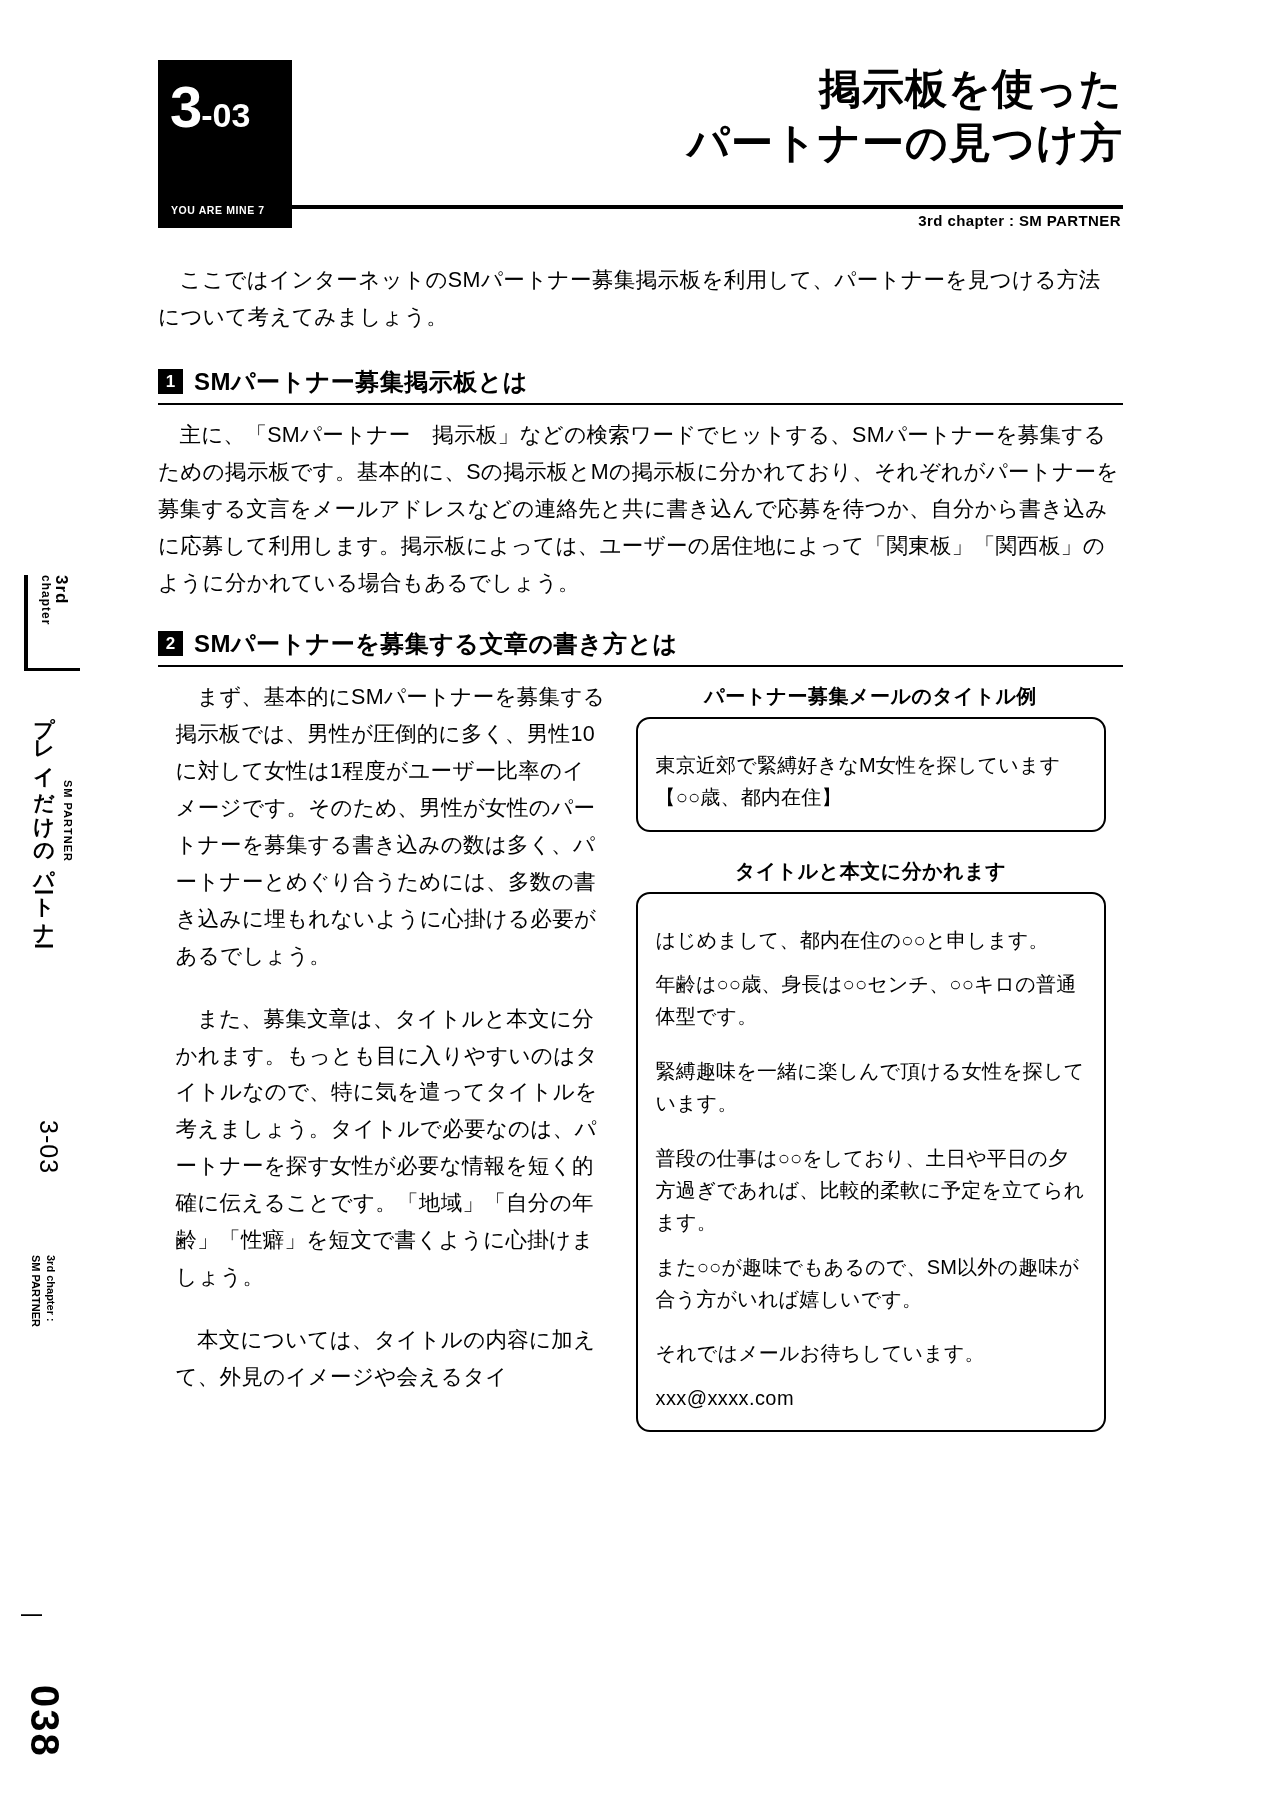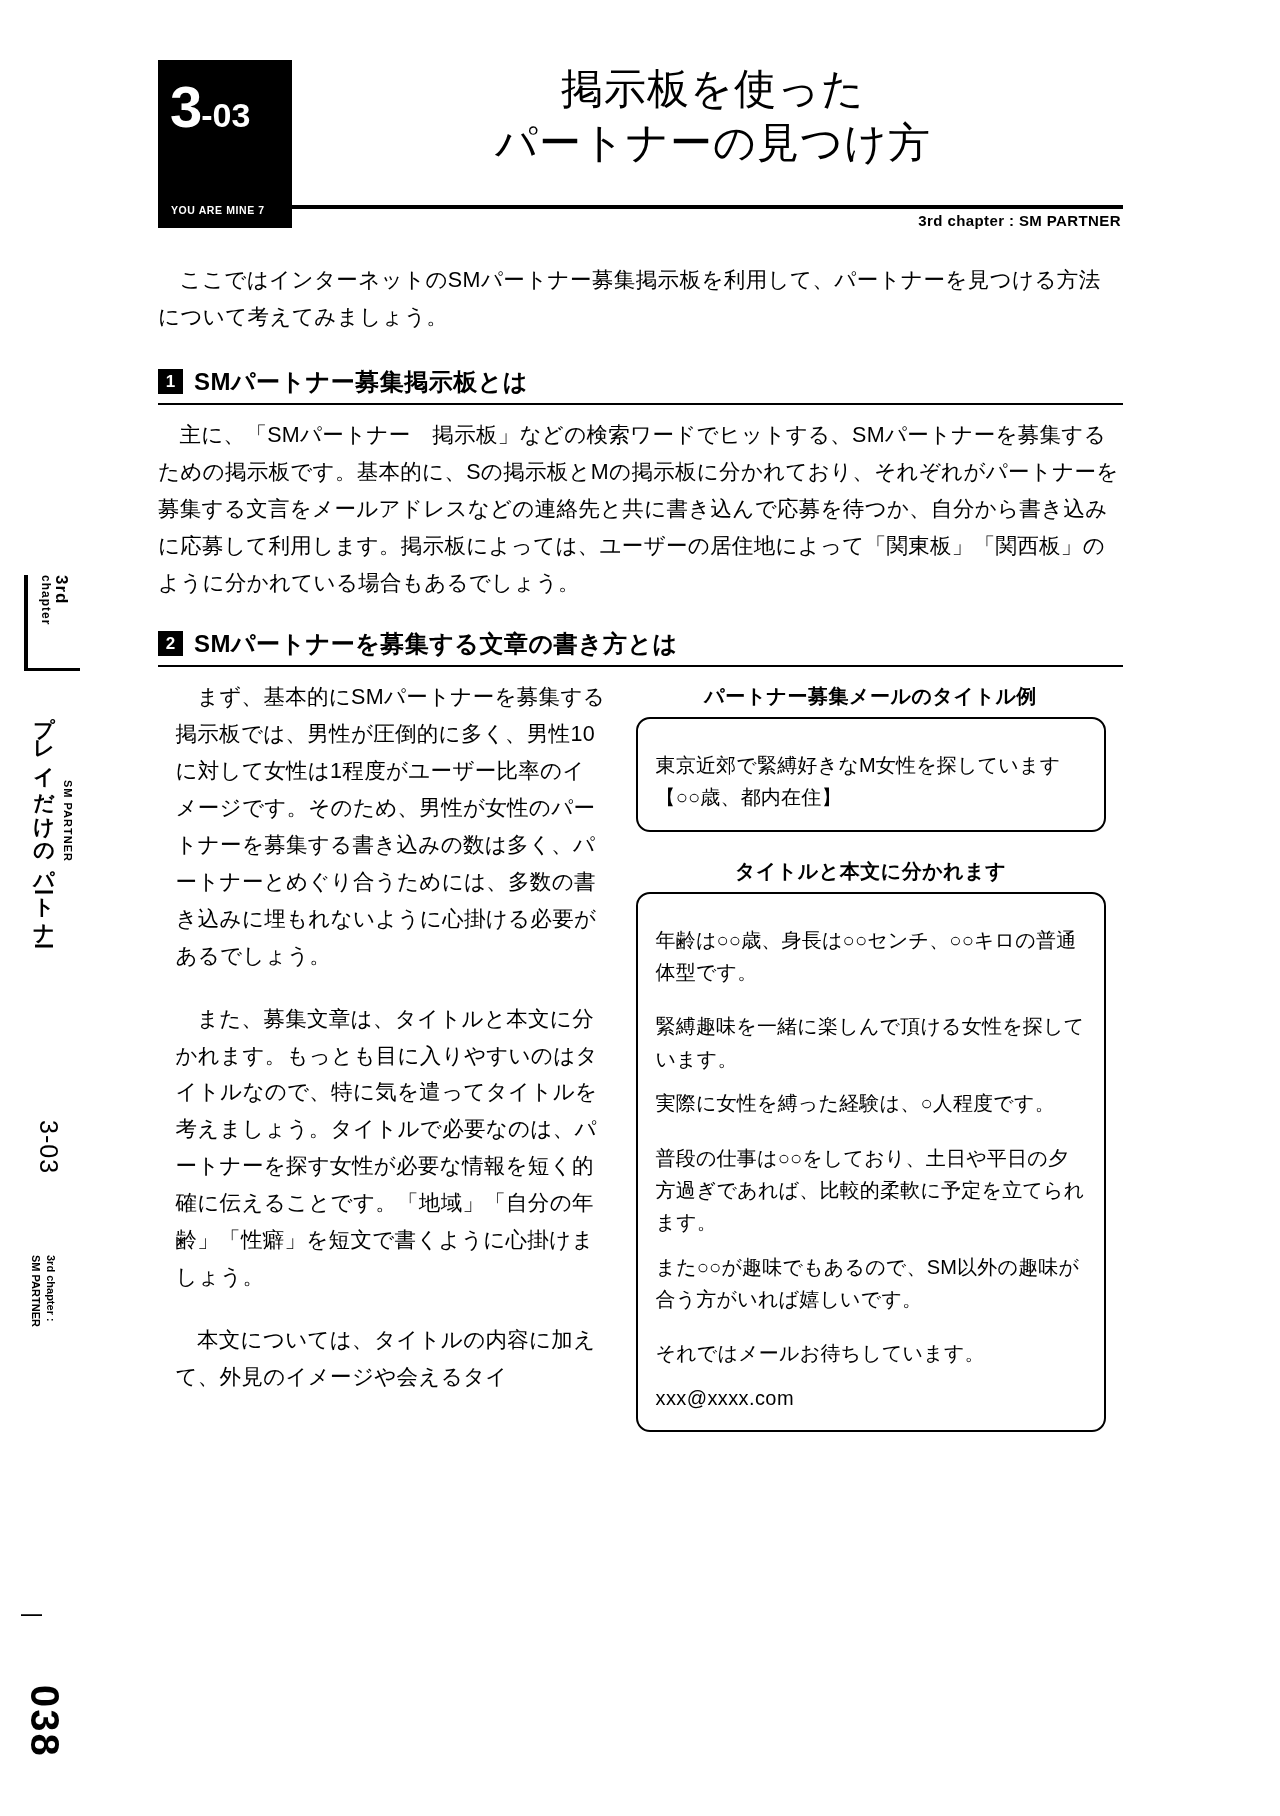--- a/index.html
+++ b/index.html
@@ -155,11 +155,10 @@
   }
   .title-line {
     font-size: 42px;
-    font-weight: normal;
+    font-weight: bold;
     line-height: 1.28;
     letter-spacing: 1px;
     white-space: nowrap;
-    text-align: center;
   }
   .title-rule {
     position: absolute;

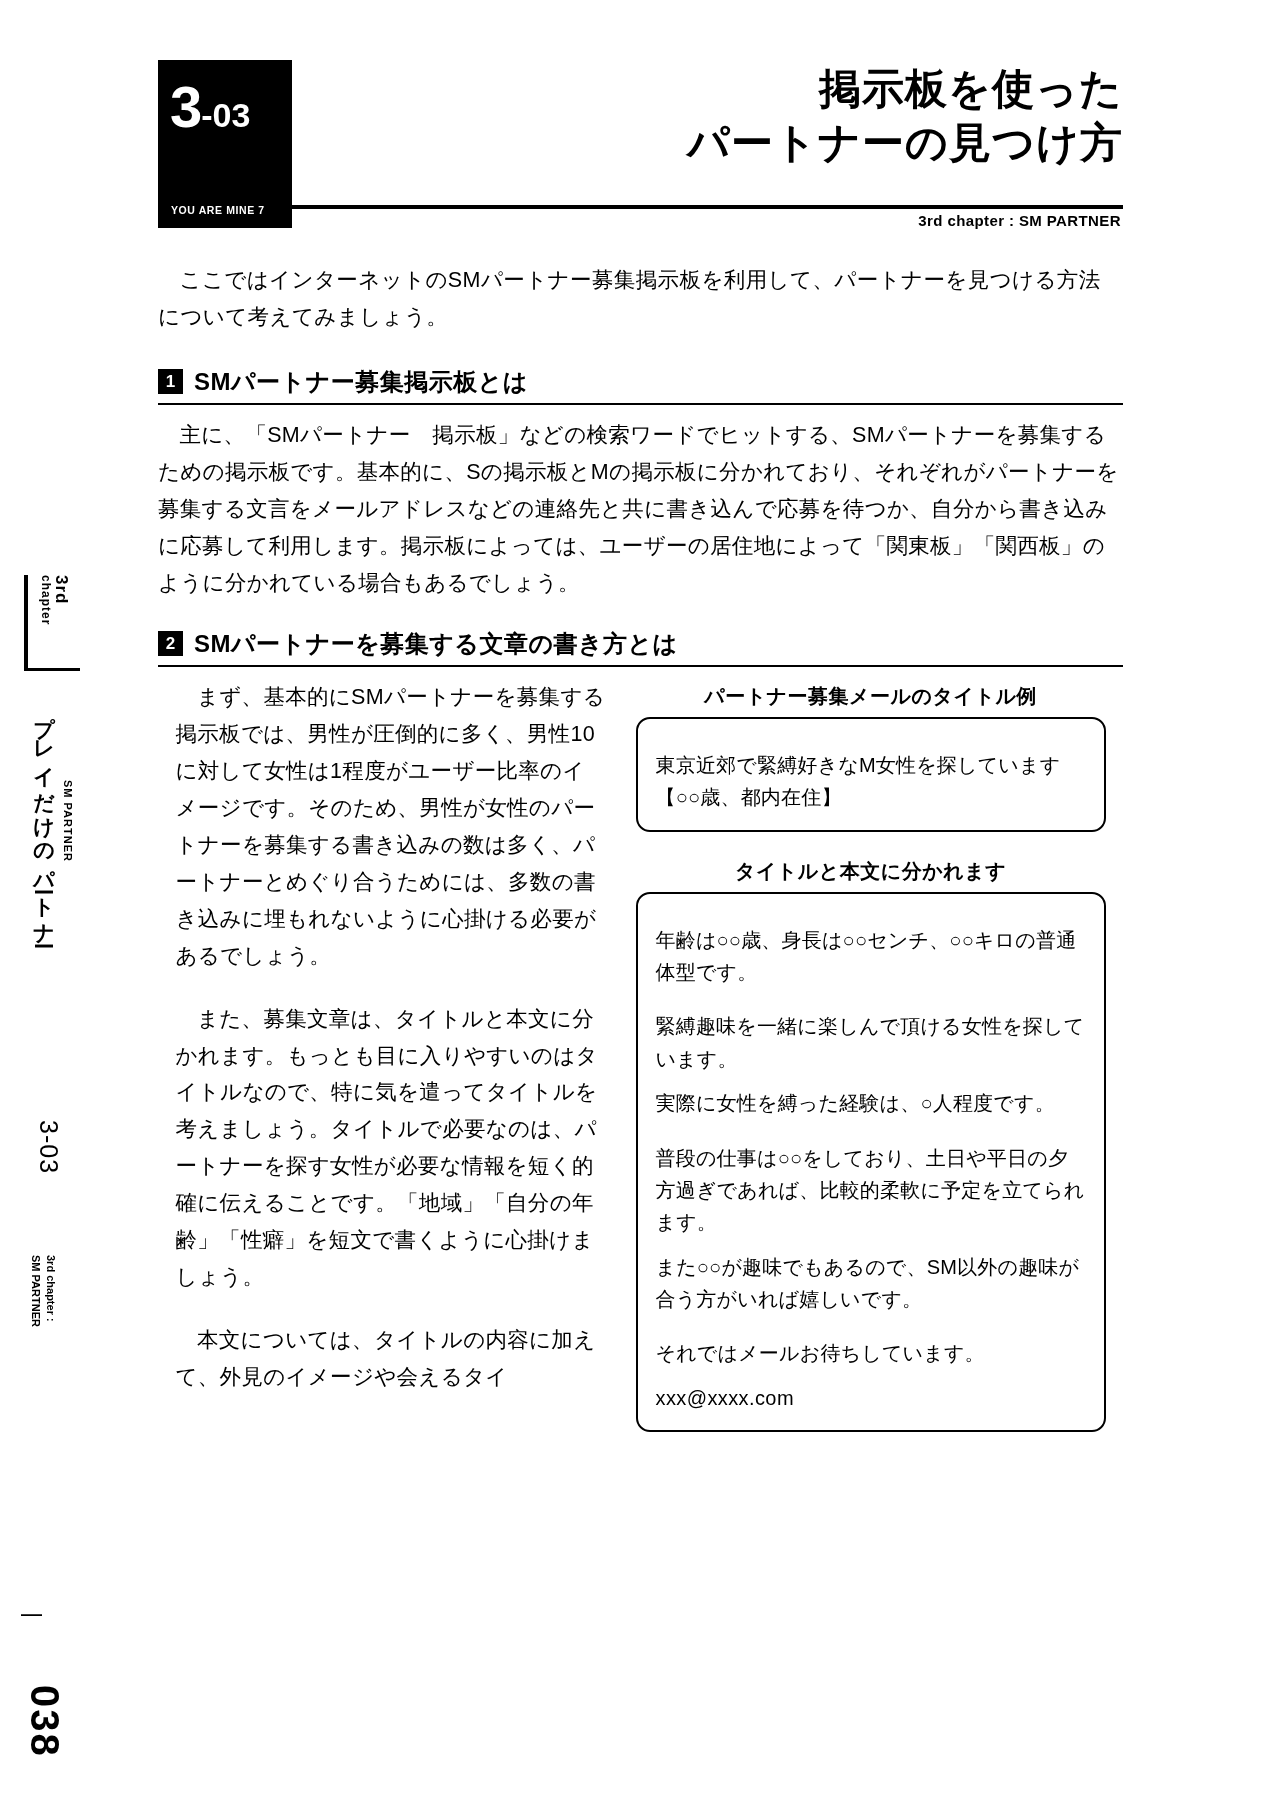--- a/index.html
+++ b/index.html
@@ -326,6 +326,7 @@
 
       <div class="example-label">タイトルと本文に分かれます</div>
       <div class="example-box">
+        <p>はじめまして、都内在住の○○と申します。</p>
         <p>年齢は○○歳、身長は○○センチ、○○キロの普通体型です。</p>
         <div class="gap"></div>
         <p>緊縛趣味を一緒に楽しんで頂ける女性を探しています。</p>

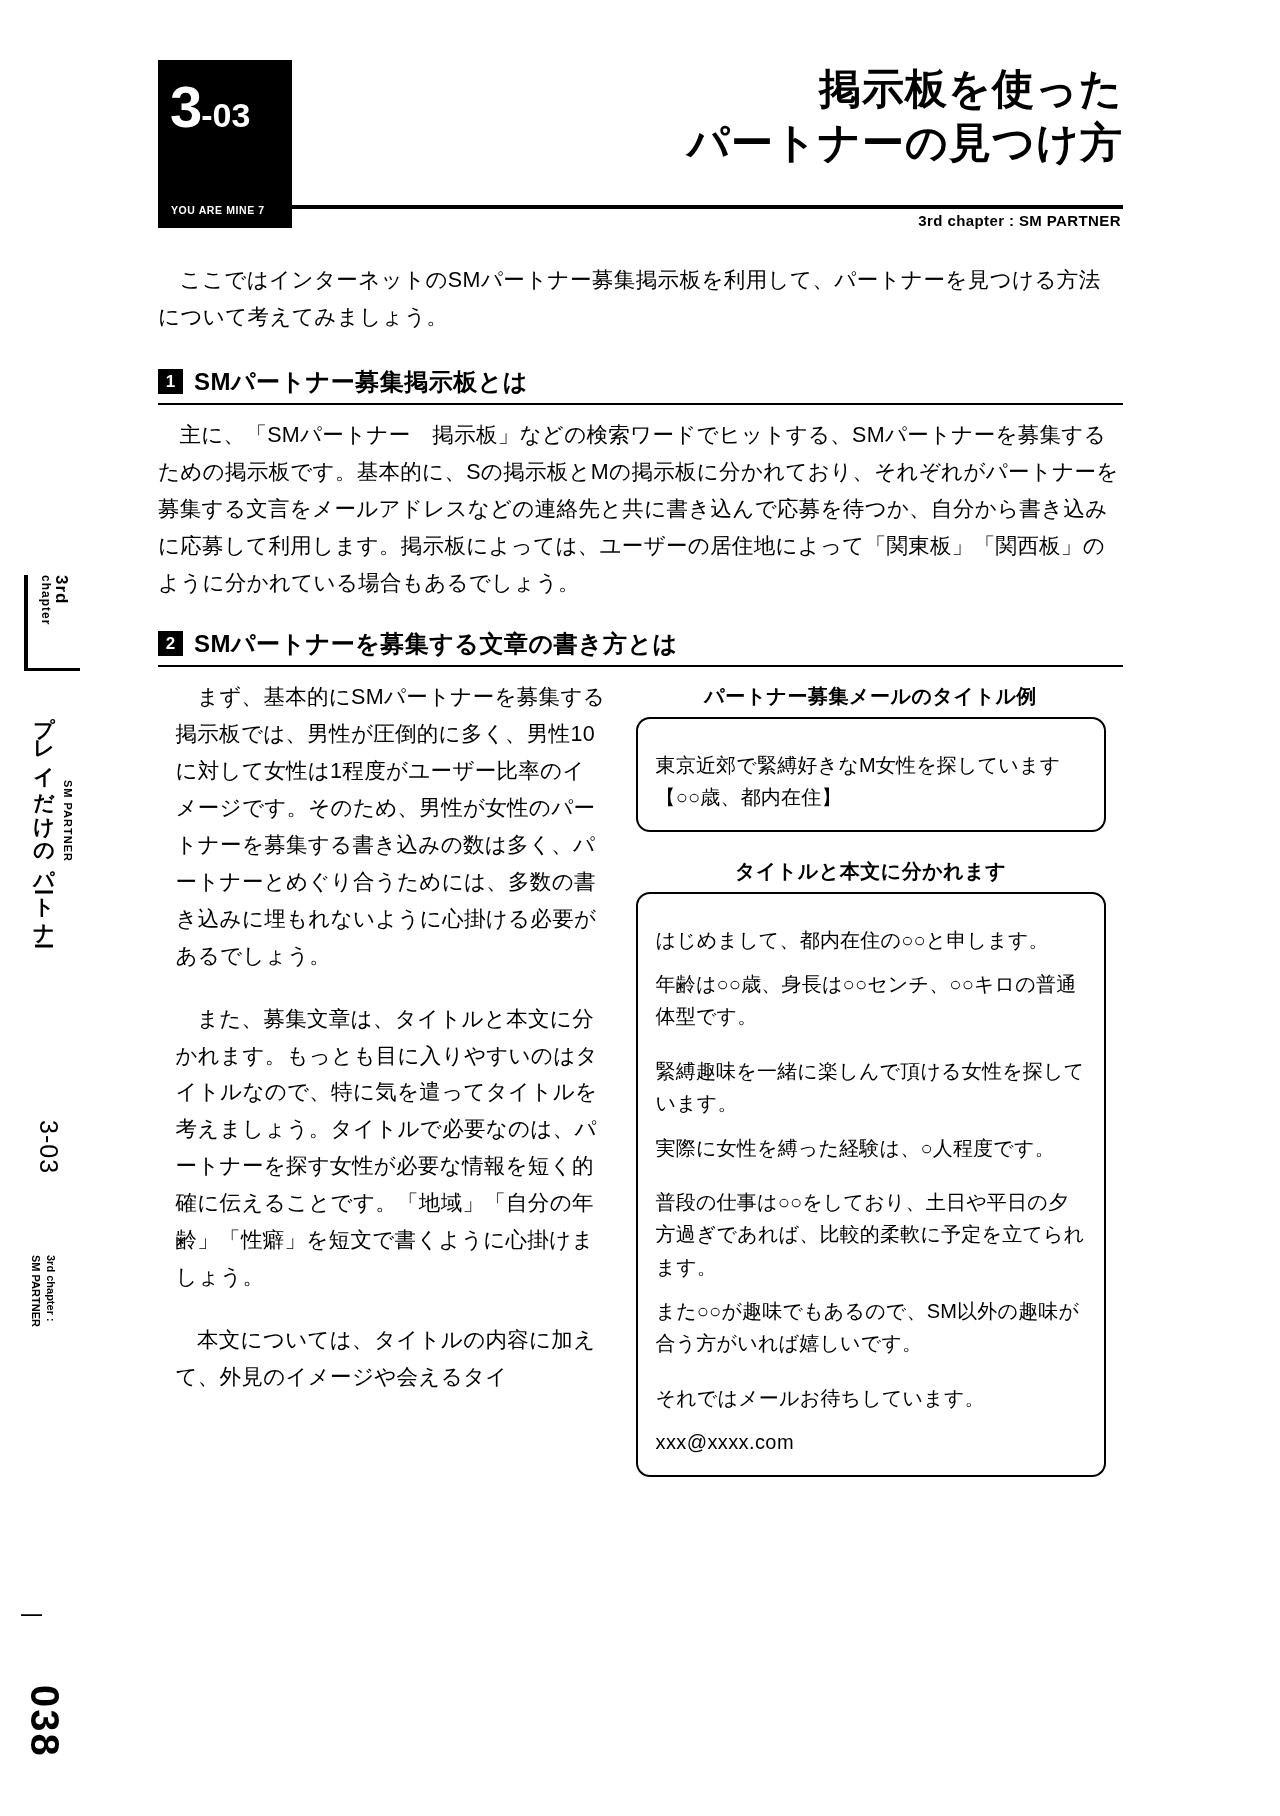--- a/index.html
+++ b/index.html
@@ -330,7 +330,6 @@
         <p>年齢は○○歳、身長は○○センチ、○○キロの普通体型です。</p>
         <div class="gap"></div>
         <p>緊縛趣味を一緒に楽しんで頂ける女性を探しています。</p>
-        <p>実際に女性を縛った経験は、○人程度です。</p>
         <div class="gap"></div>
         <p>普段の仕事は○○をしており、土日や平日の夕方過ぎであれば、比較的柔軟に予定を立てられます。</p>
         <p>また○○が趣味でもあるので、SM以外の趣味が合う方がいれば嬉しいです。</p>

